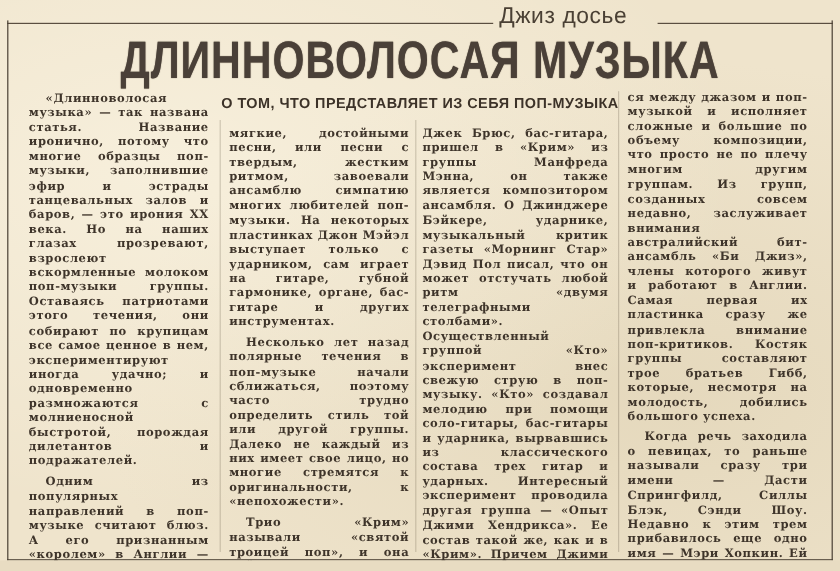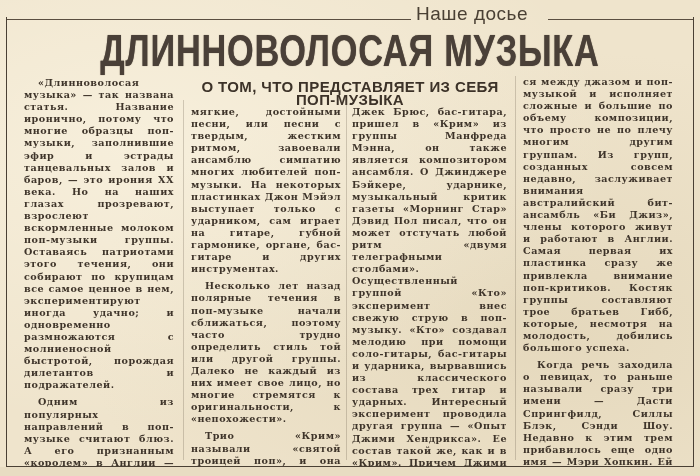--- a/index.html
+++ b/index.html
@@ -67,7 +67,7 @@
 
 <div class="clip">
   <div class="rubric-line" style="left:6px; width:405px;"></div>
-  <div class="rubric">Наше досье</div>
+  <div class="rubric">Джиз досье</div>
   <div class="rubric-line" style="left:548px; width:146px;"></div>
 
   <div class="frame"></div>

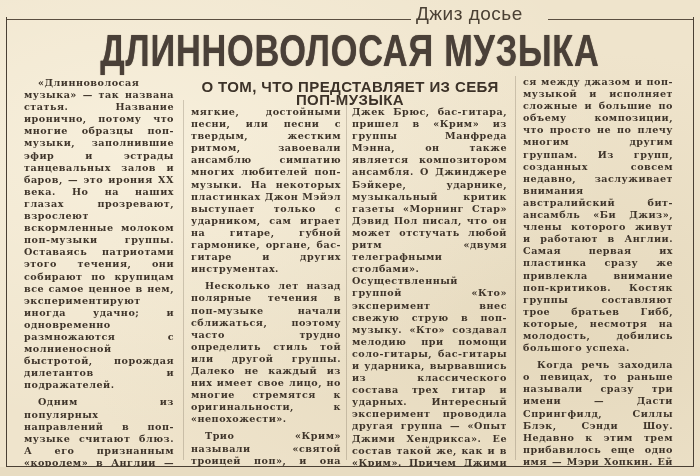--- a/index.html
+++ b/index.html
@@ -40,7 +40,7 @@
   .subhead {
     position: absolute; left: 180px; top: 80px; width: 340px; text-align: center;
     font-family: "Liberation Sans", sans-serif;
-    font-size: 15px; font-weight: bold; line-height: 13px; letter-spacing: 0.4px;
+    font-size: 12px; font-weight: bold; line-height: 13px; letter-spacing: 0.4px;
     color: #3c3228;
   }
   .col {

